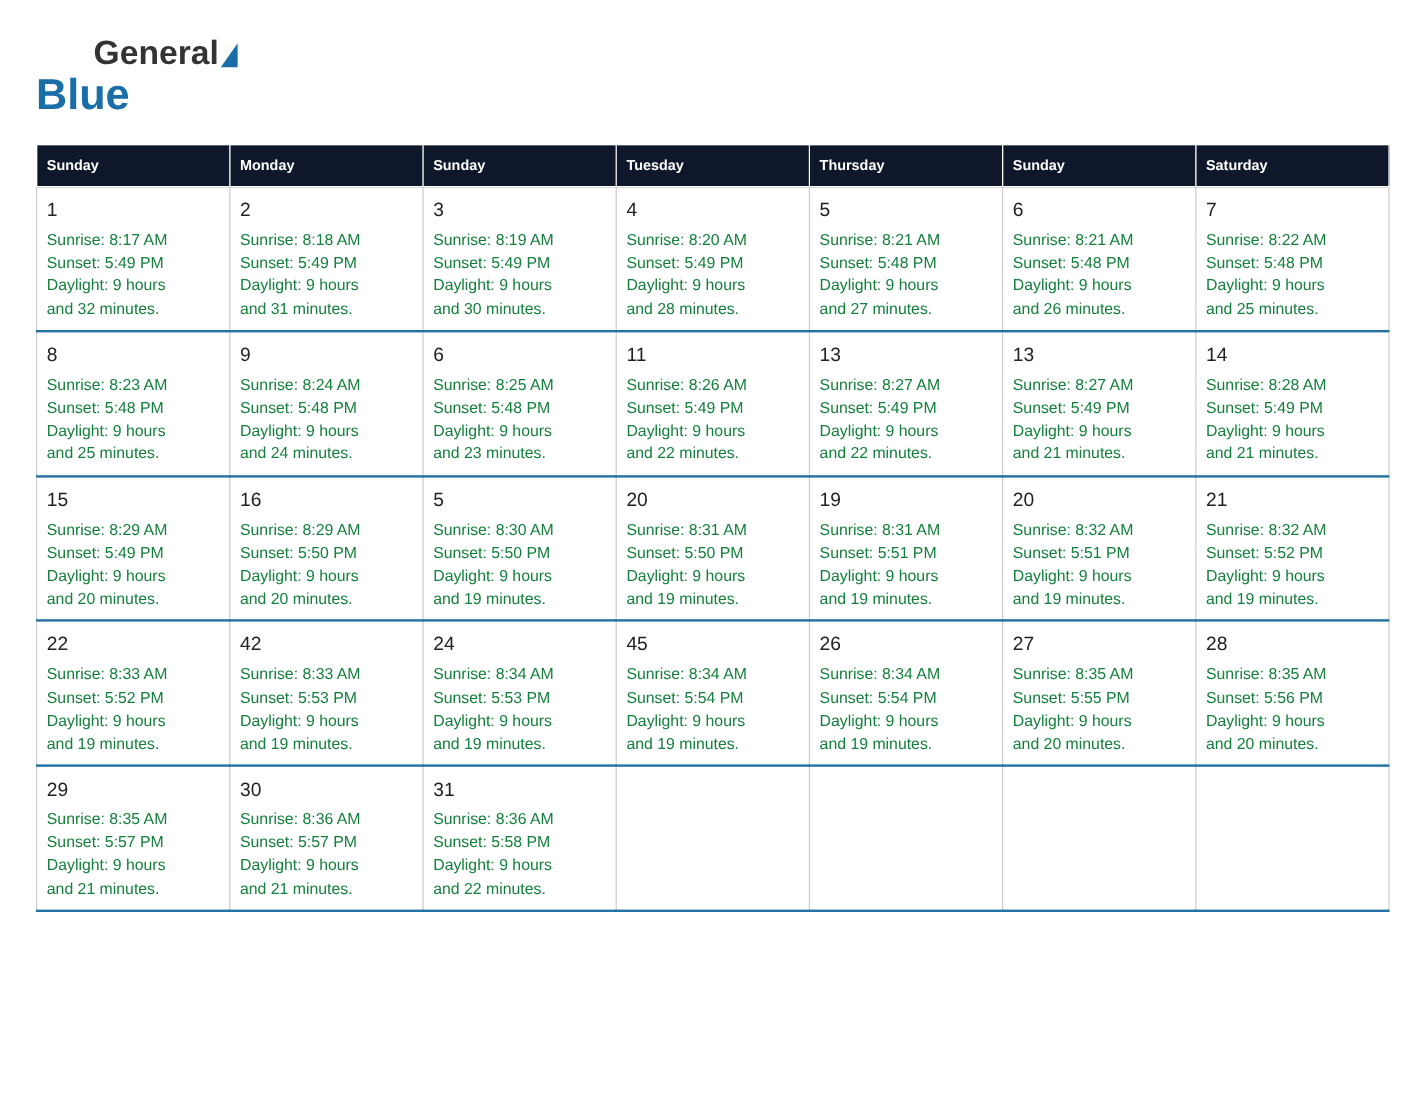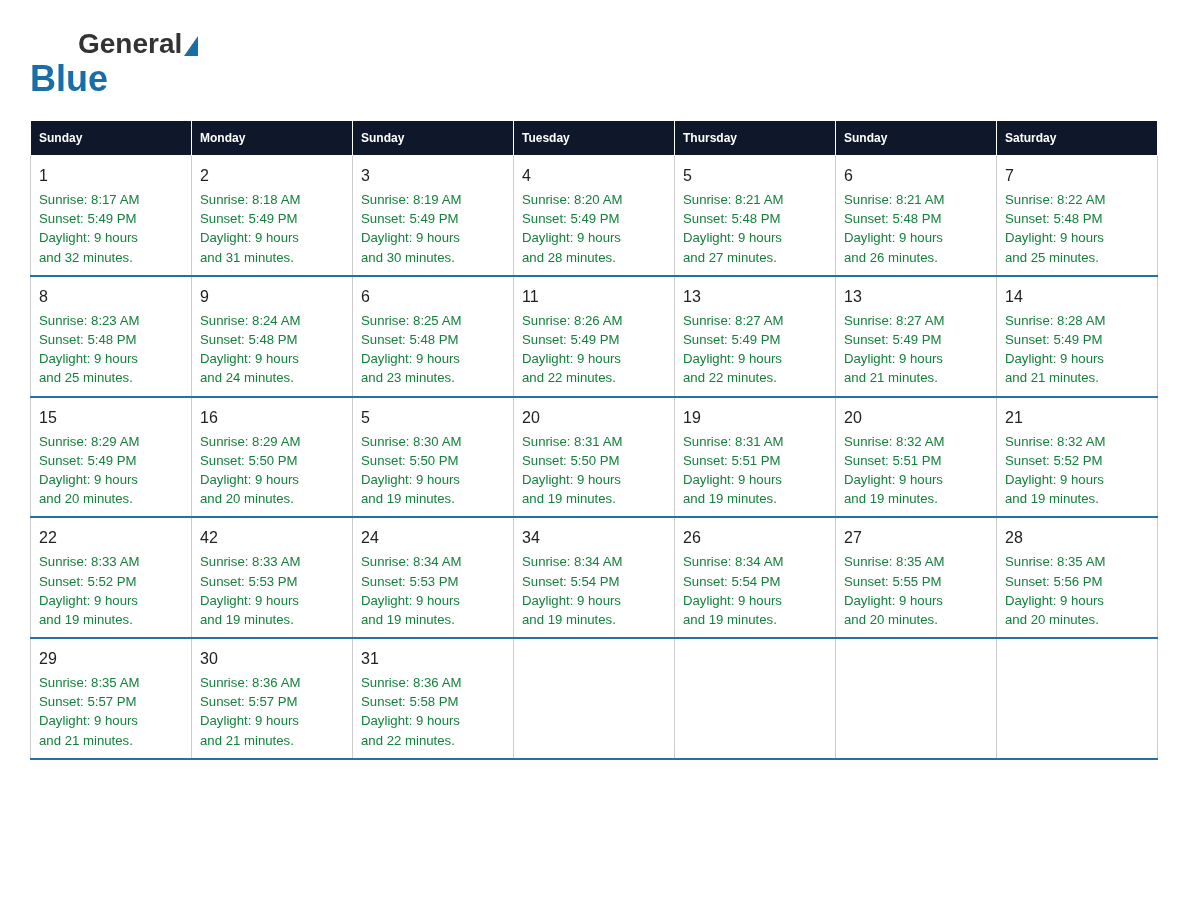--- a/index.html
+++ b/index.html
@@ -233,7 +233,7 @@
           <div class="day-info">Sunrise: 8:34 AM<br>Sunset: 5:53 PM<br>Daylight: 9 hours<br>and 19 minutes.</div>
         </td>
         <td>
-          <span class="day-number">34</span>
+          <span class="day-number">45</span>
           <div class="day-info">Sunrise: 8:34 AM<br>Sunset: 5:54 PM<br>Daylight: 9 hours<br>and 19 minutes.</div>
         </td>
         <td>

